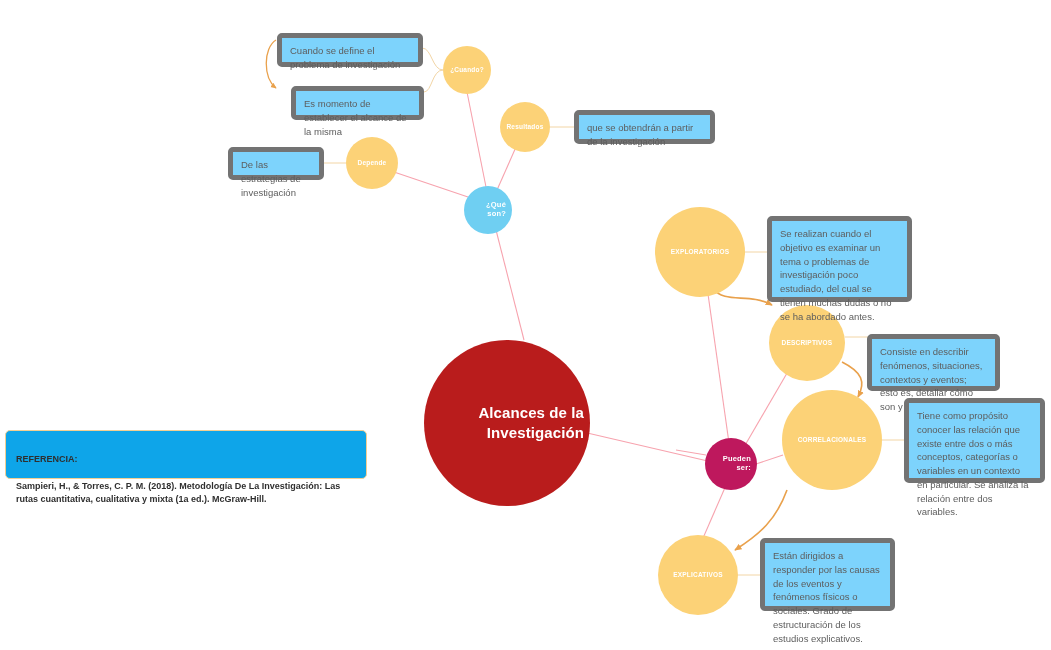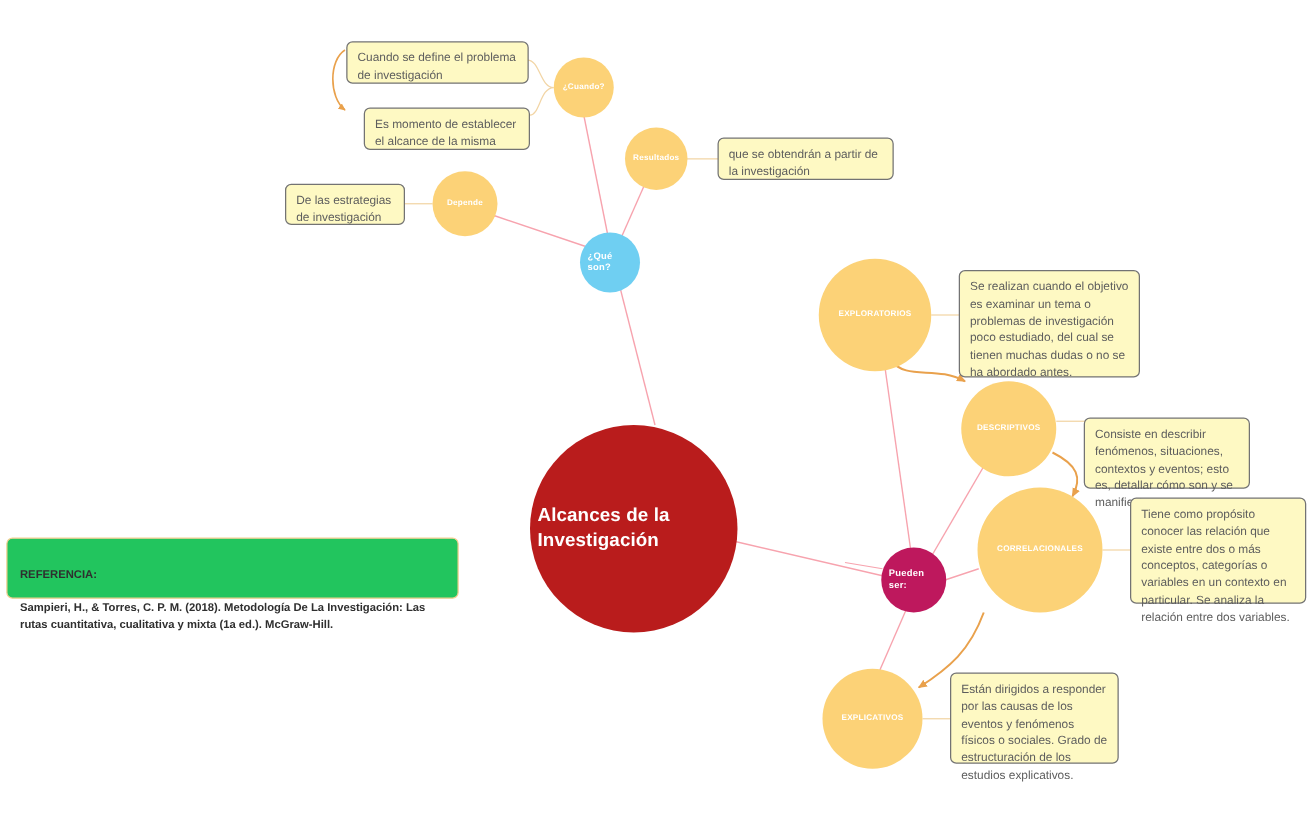--- a/index.html
+++ b/index.html
@@ -67,8 +67,8 @@
   }
   .textbox {
     position: absolute;
-    background: #fef9c3;
-    border: 1px solid #737373;
+    background: #7dd3fc;
+    border: 5px solid #737373;
     border-radius: 5px;
     box-sizing: border-box;
     padding: 6px 8px;

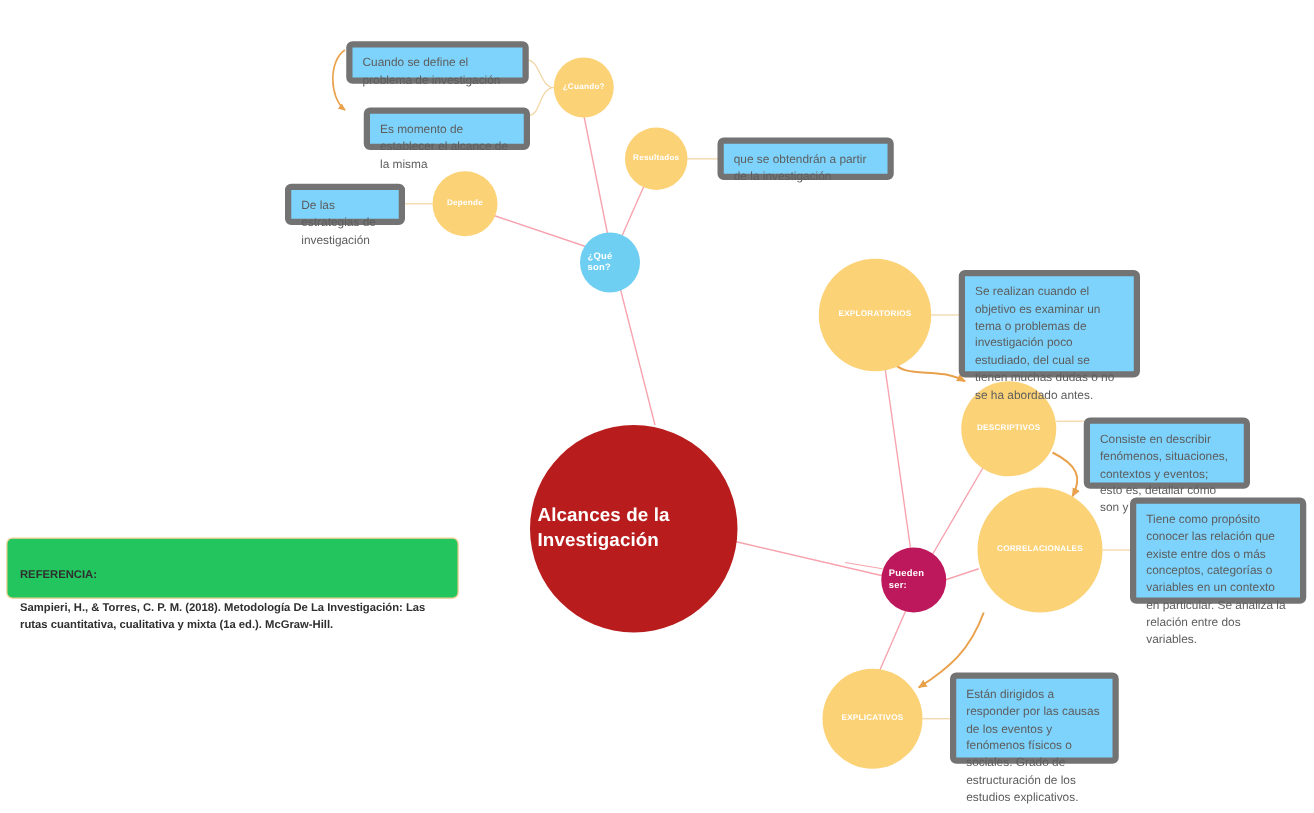--- a/index.html
+++ b/index.html
@@ -37,7 +37,7 @@
     display: flex;
     align-items: center;
     justify-content: center;
-    text-align: left;
+    text-align: right;
     color: #ffffff;
     box-sizing: border-box;
     line-height: 1.15;

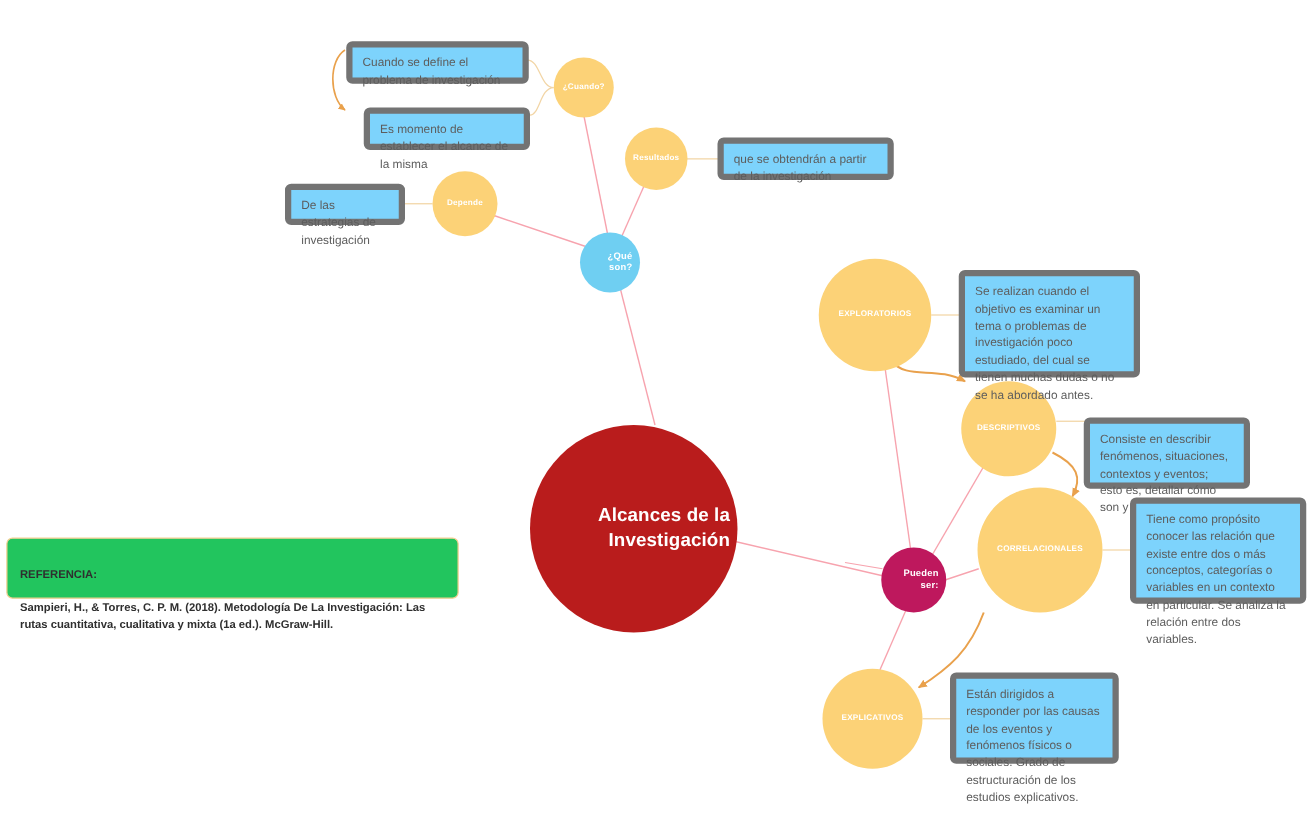--- a/index.html
+++ b/index.html
@@ -79,7 +79,7 @@
   }
   .reference {
     position: absolute;
-    background: #22c55e;
+    background: #0ea5e9;
     border: 1px solid #f3cf92;
     border-radius: 5px;
     box-sizing: border-box;

